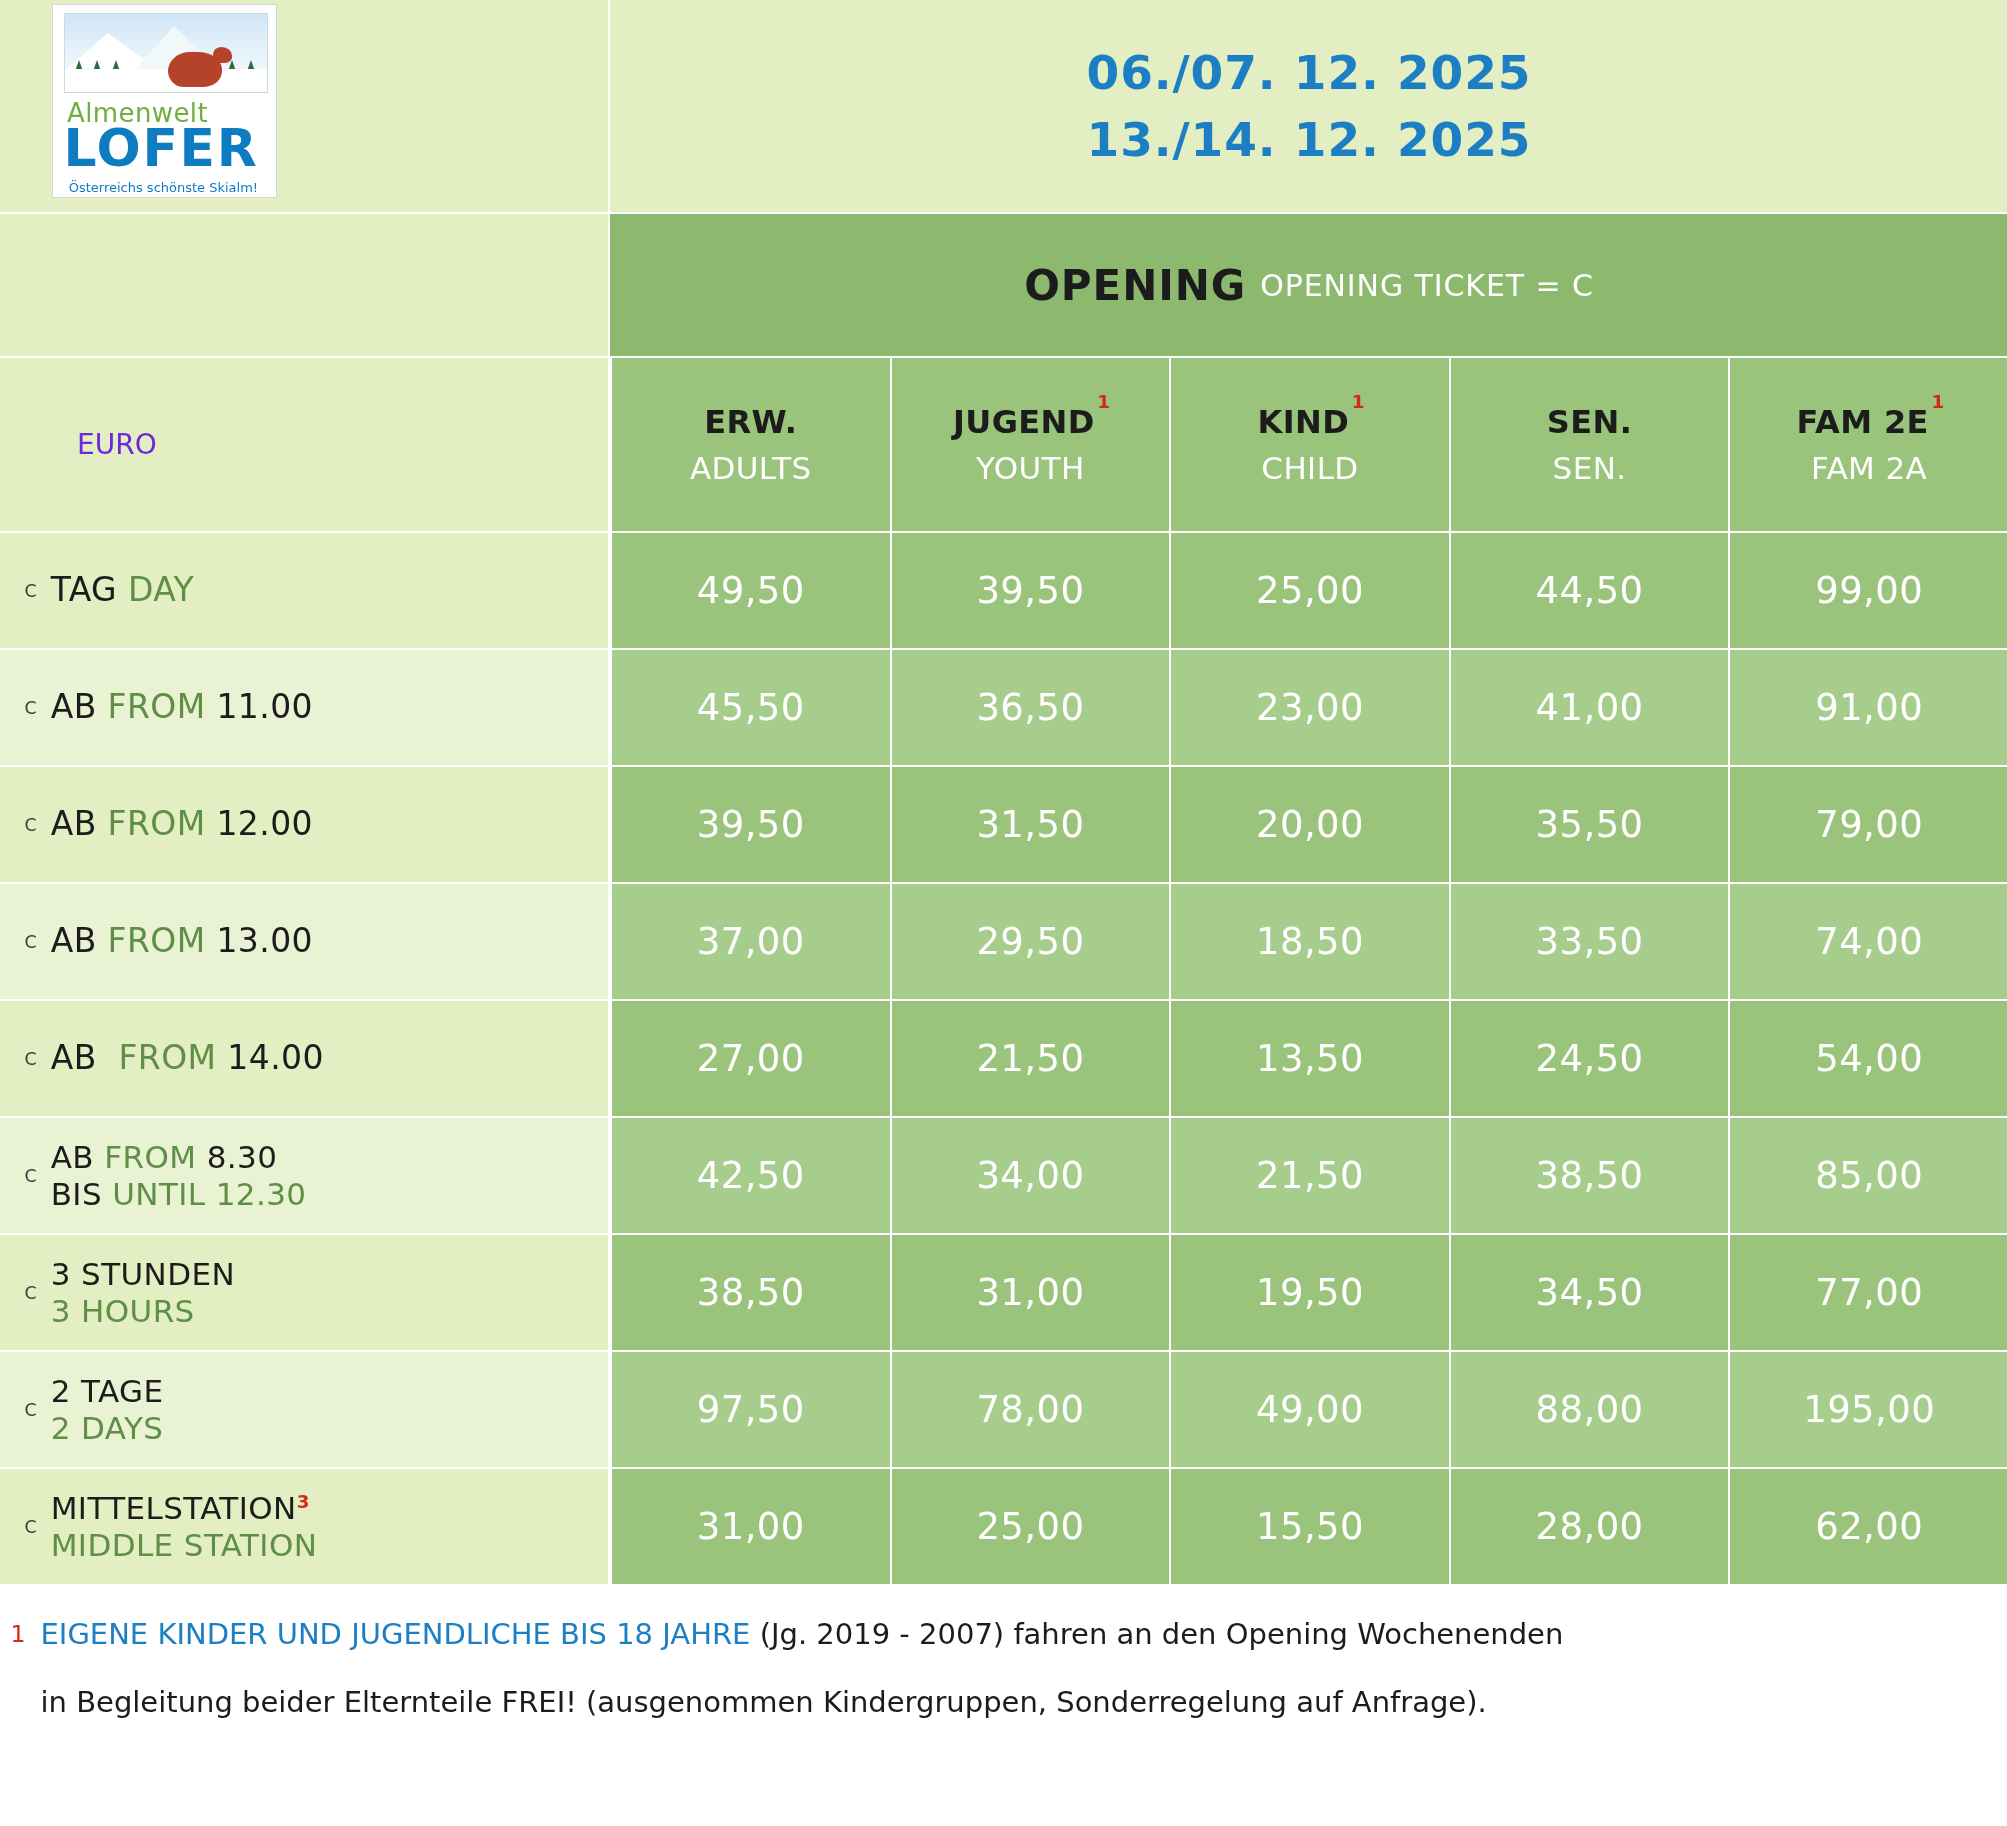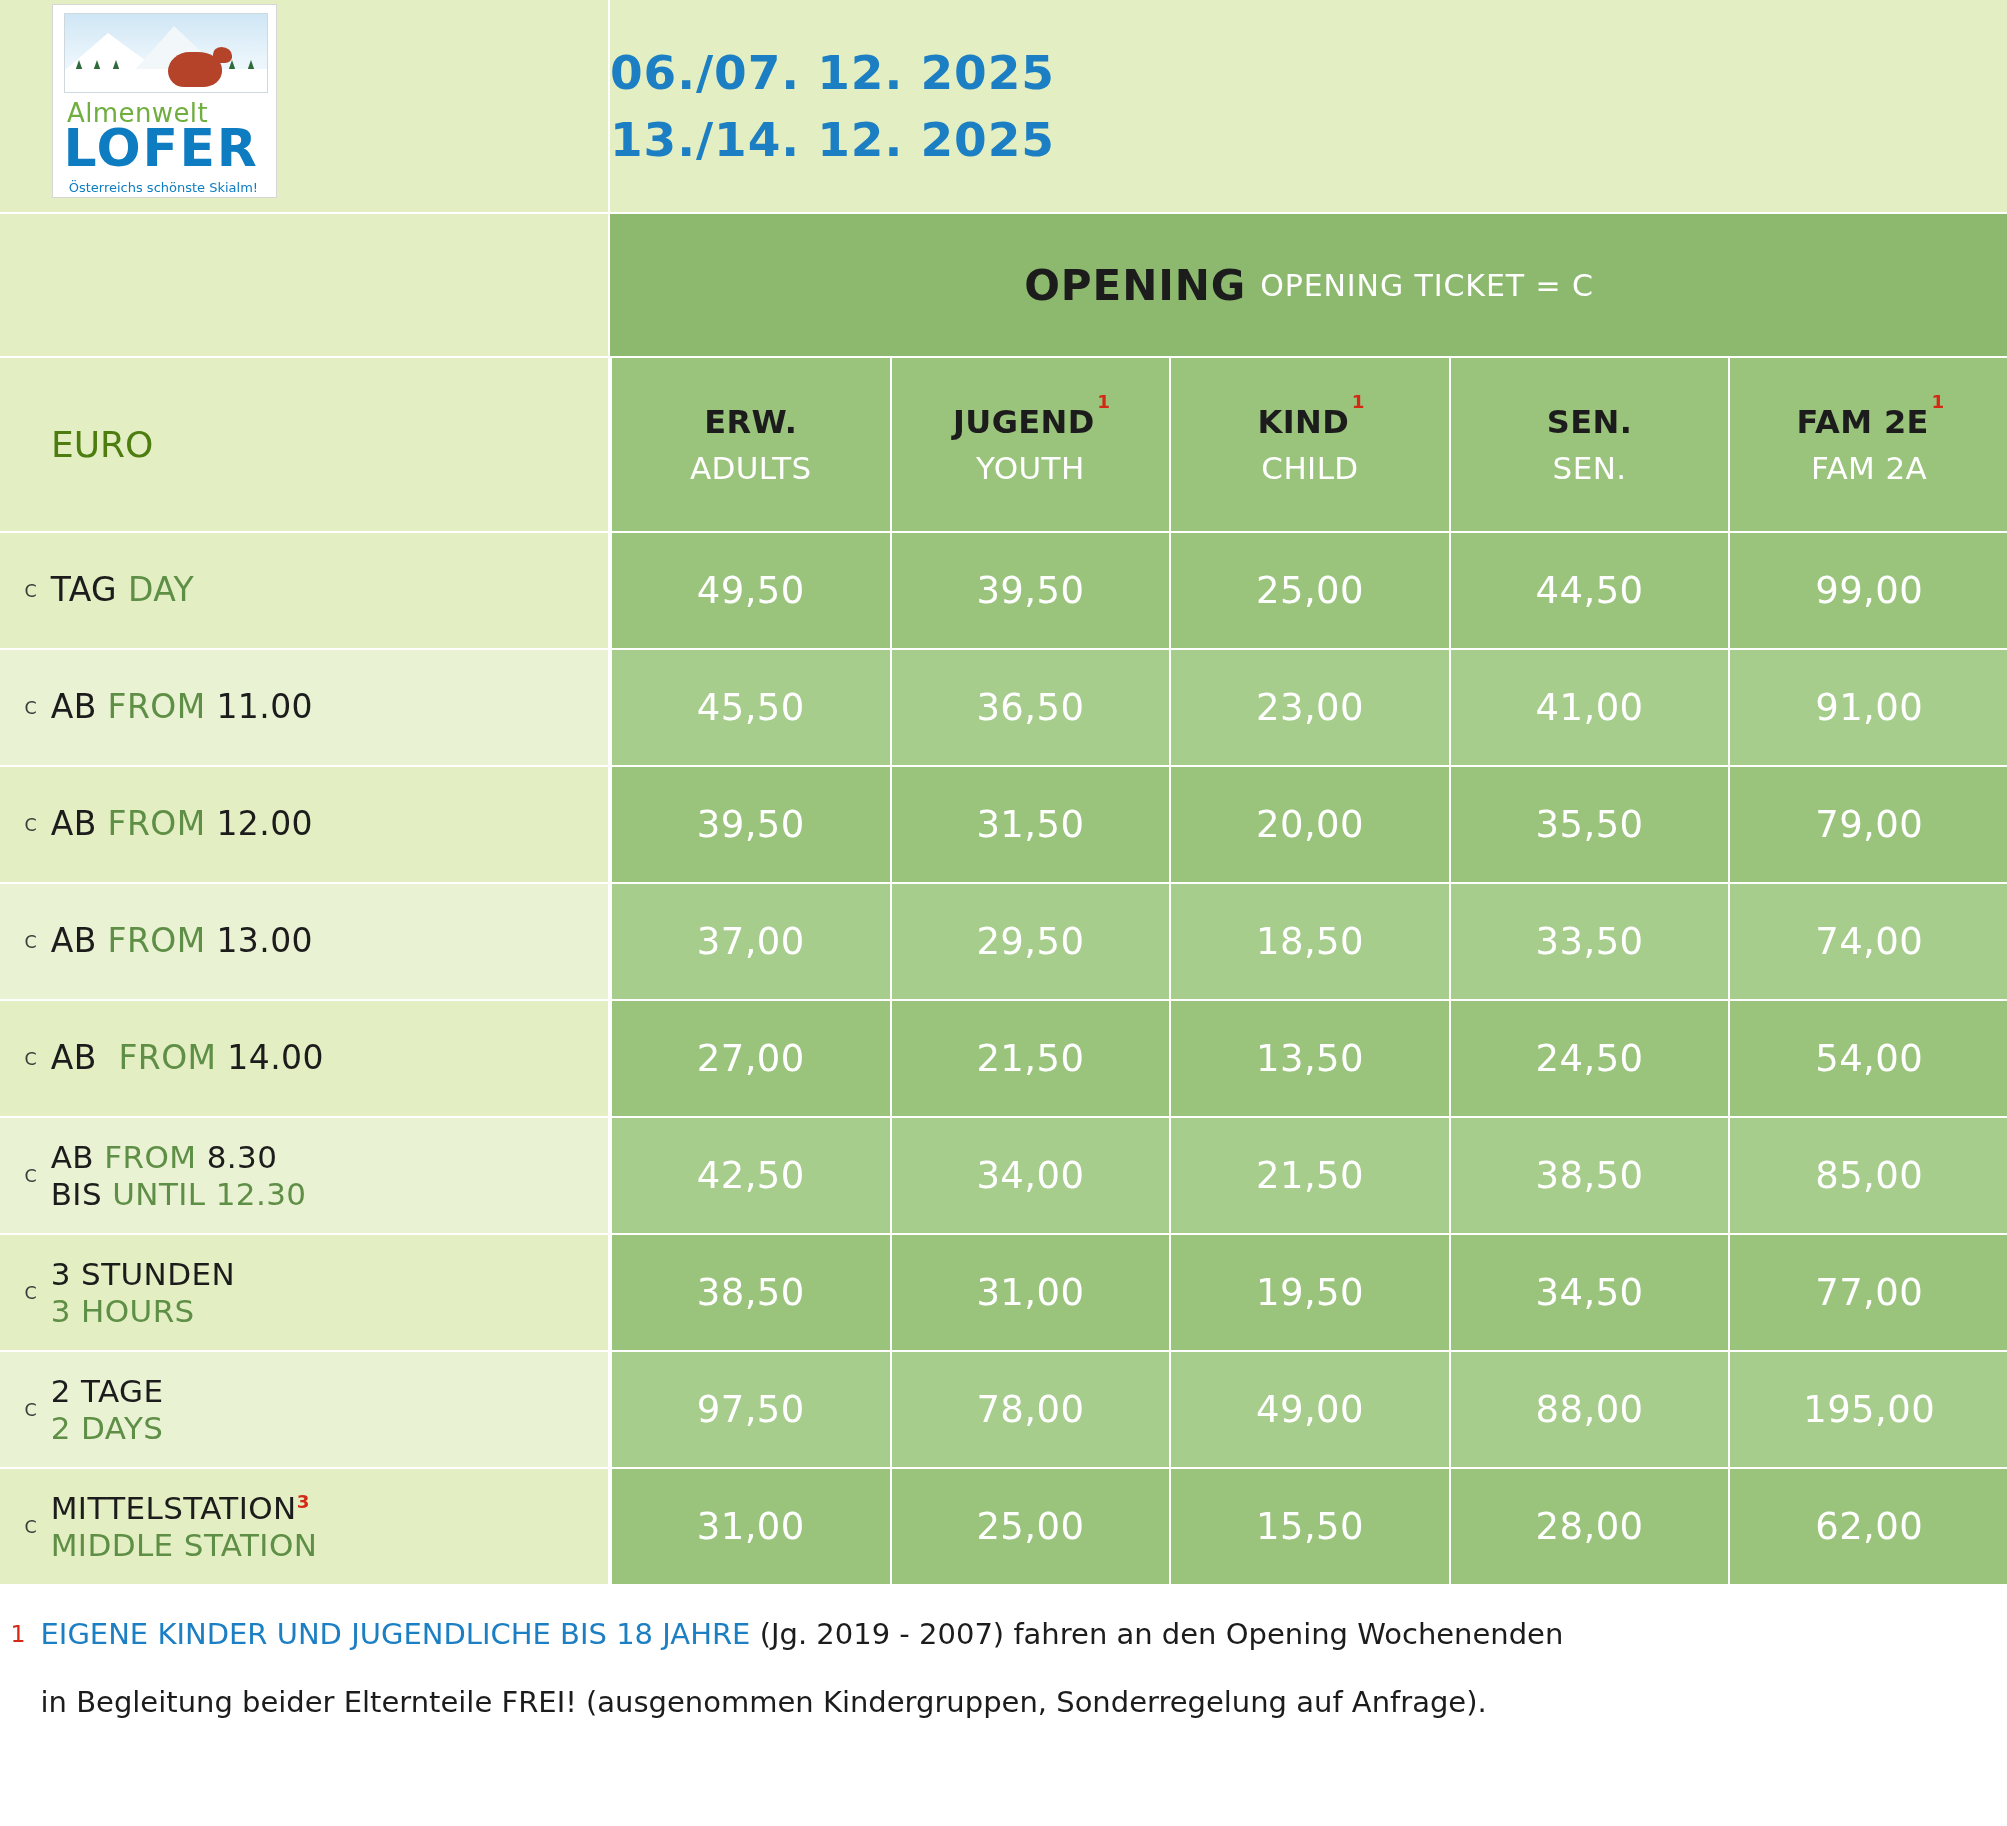--- a/index.html
+++ b/index.html
@@ -139,6 +139,7 @@
     background: #e3efc2;
     display: flex;
     flex-direction: column;
+    align-items: center;
     justify-content: center;
     gap: 12.2px;
   }

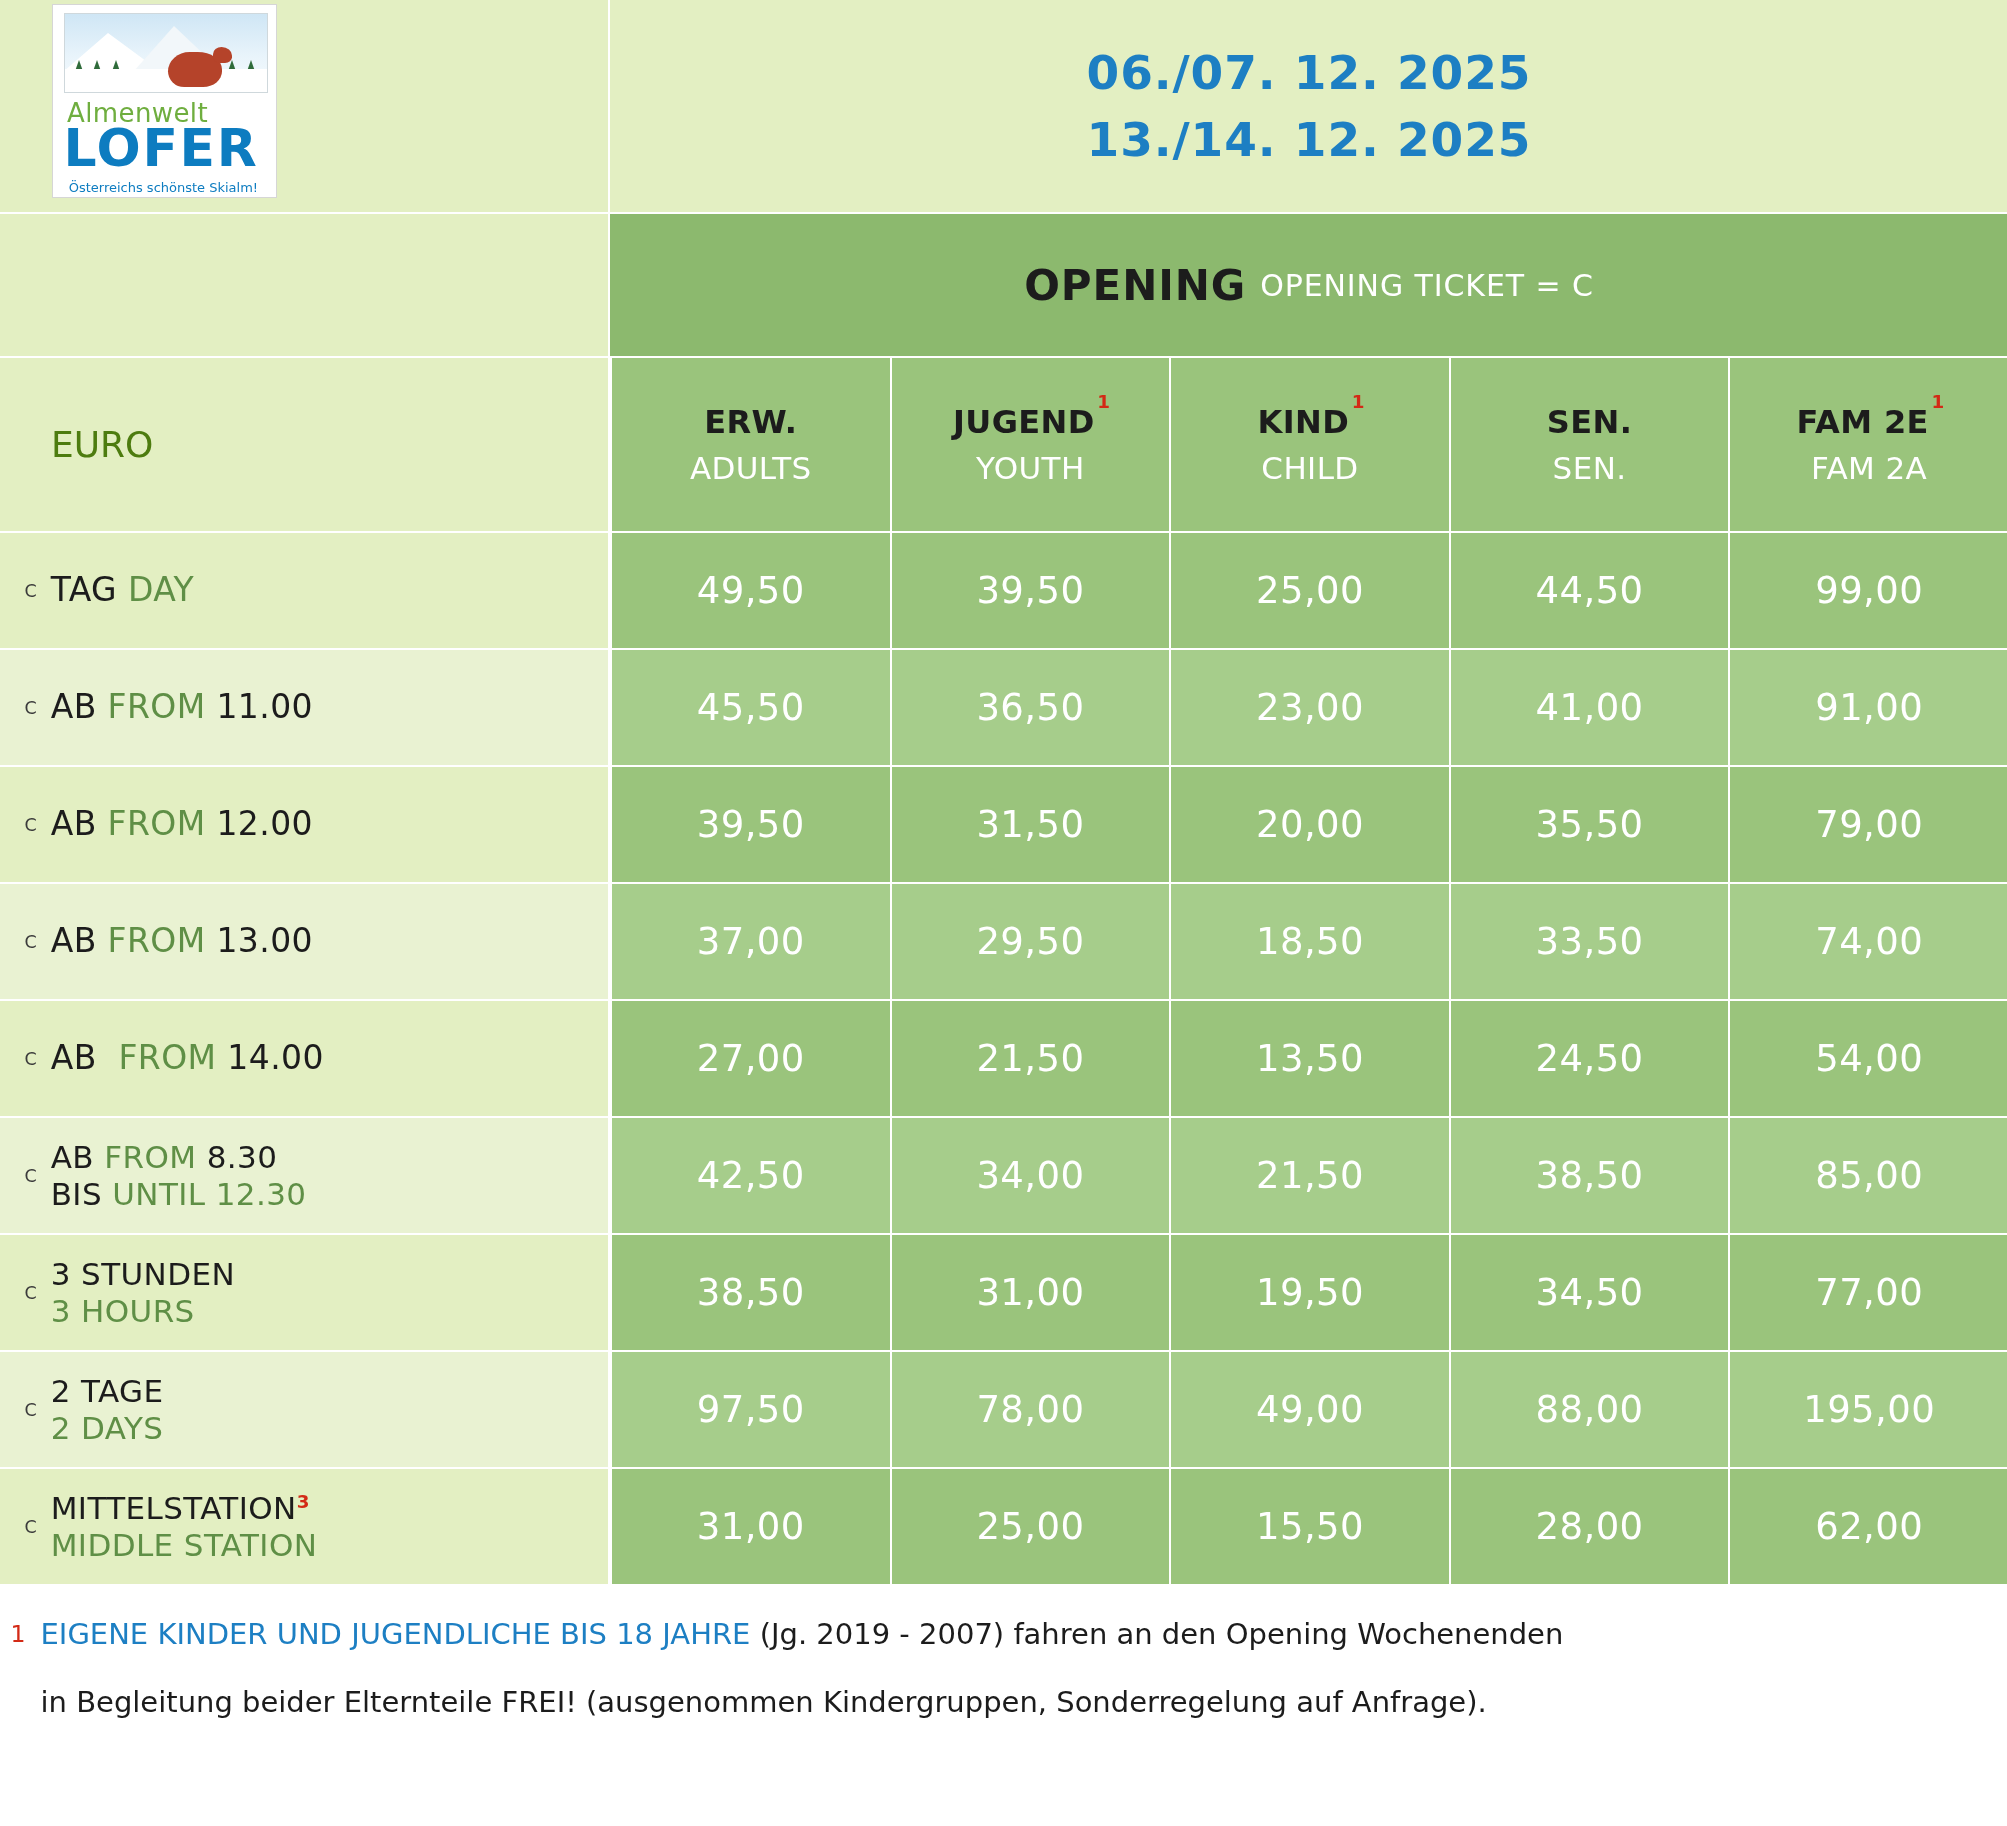--- a/index.html
+++ b/index.html
@@ -203,9 +203,9 @@
     padding-left: 15.7px;
   }
   .header-row .label-cell {
-    padding-left: 51px;
-    font-size: 36px;
-    color: #4d7c0f;
+    padding-left: 77px;
+    font-size: 28px;
+    color: #6d28d9;
   }
   .header-row { height: 175px; }
   .price-head {

